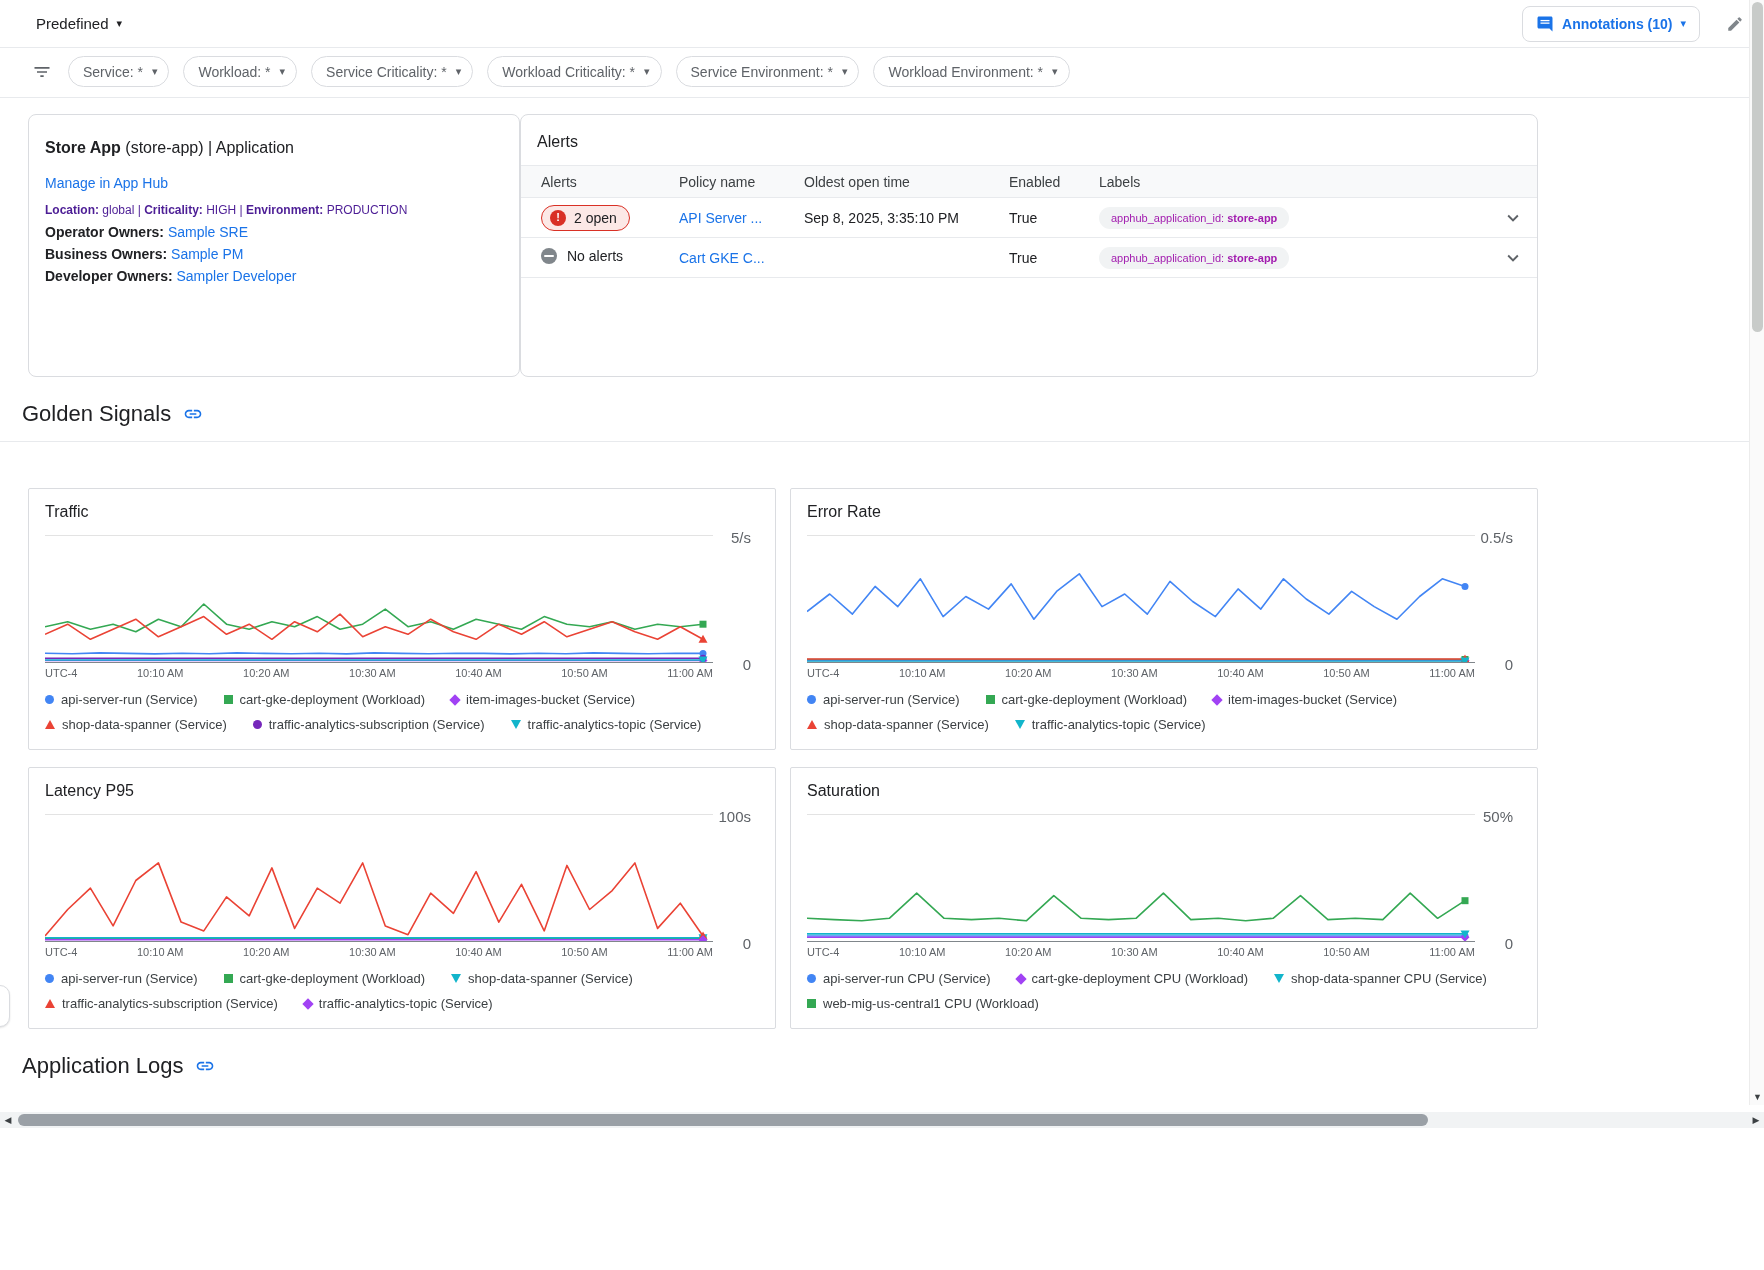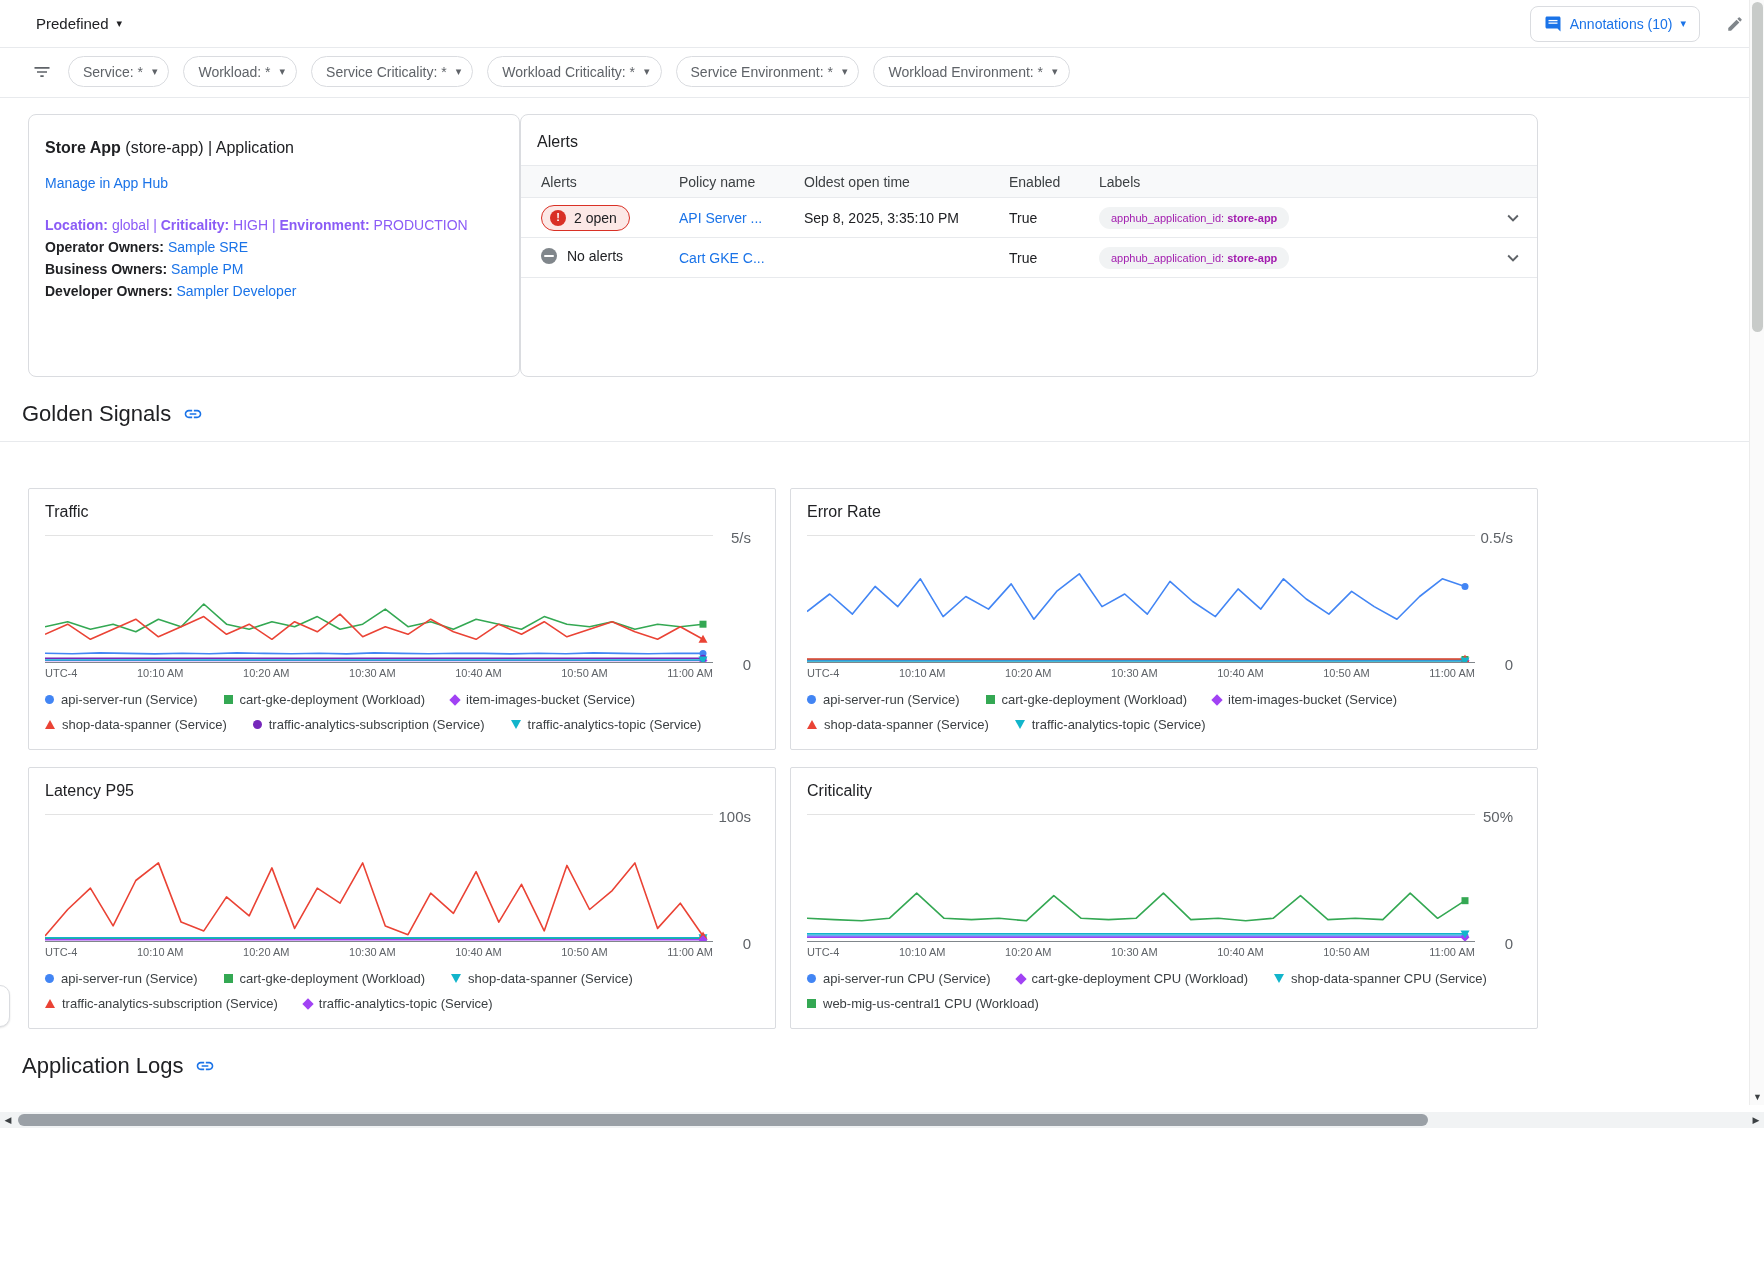--- a/index.html
+++ b/index.html
@@ -14,7 +14,7 @@
   .caret.dark{color:#202124}
   .caret.blue{color:#1a73e8}
   .topbar-right{display:flex;align-items:center;gap:20px}
-  .annotations-btn{display:inline-flex;align-items:center;gap:8px;height:36px;padding:0 13px;border:1px solid #dadce0;border-radius:8px;background:#fff;color:#1a73e8;font-weight:400;font-size:14px;font-family:inherit;cursor:pointer}
+  .annotations-btn{display:inline-flex;align-items:center;gap:8px;height:36px;padding:0 13px;border:1px solid #dadce0;border-radius:8px;background:#fff;color:#1a73e8;font-weight:700;font-size:14px;font-family:inherit;cursor:pointer}
   .icon-btn{width:30px;height:30px;display:flex;align-items:center;justify-content:center;cursor:pointer}
   
   .filter-row{display:flex;align-items:center;gap:16px;padding:8px 20px 10px 32px;border-bottom:1px solid #e8eaed}

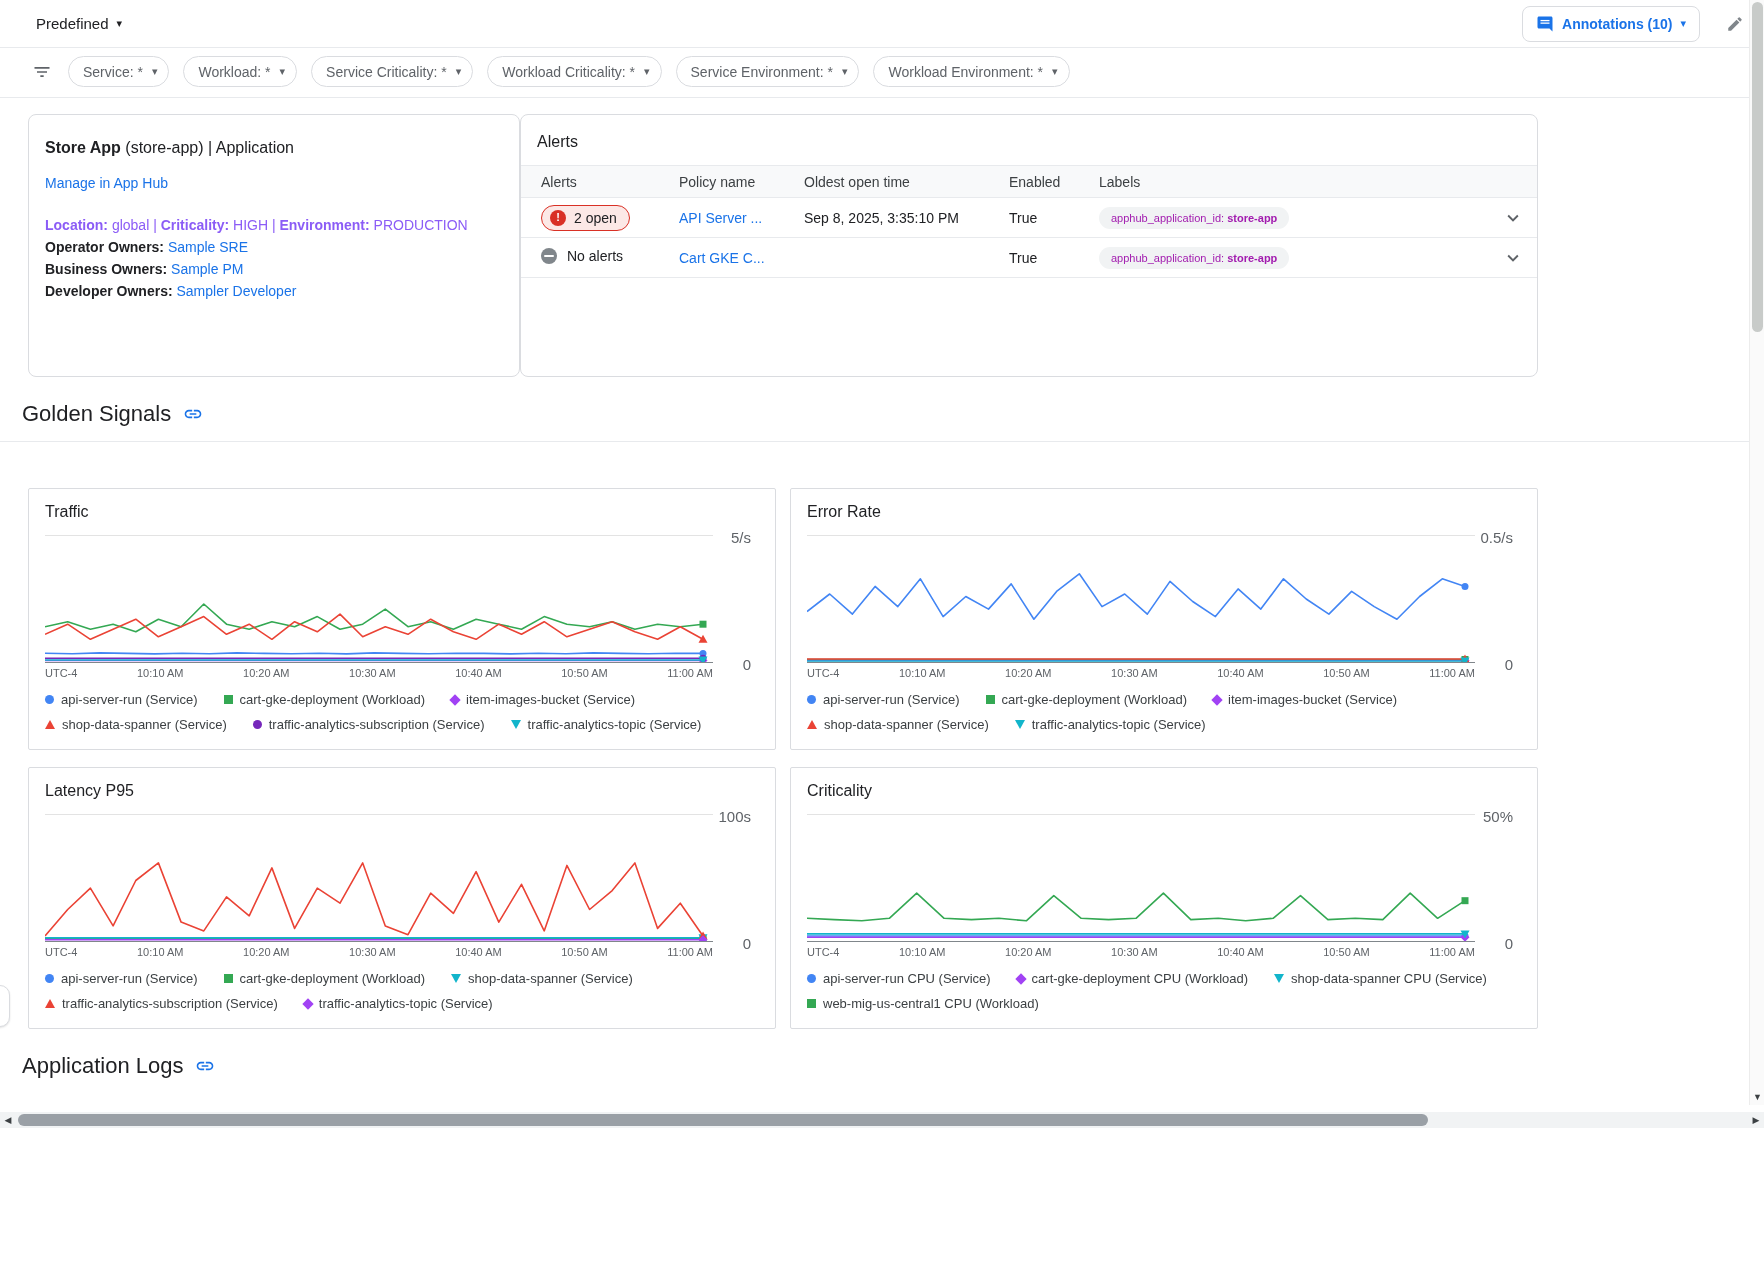--- a/index.html
+++ b/index.html
@@ -27,7 +27,7 @@
   .app-title{font-size:16px;color:#202124}
   .manage-link{display:inline-block;margin-top:18px;font-size:14px}
   .link{color:#1a73e8;}
-  .app-meta{margin-top:22px;font-size:14px;line-height:22px;color:#8b5cf6}
+  .app-meta{margin-top:7px;font-size:12px;line-height:22px;color:#4c1d95}
   .owner-row{font-size:14px;line-height:22px}
   .alerts-card{flex:1;border:1px solid #dadce0;border-radius:8px;background:#fff;padding-top:14px;height:263px;overflow:hidden}
   .alerts-title{font-size:16px;color:#202124;padding:4px 16px 14px}

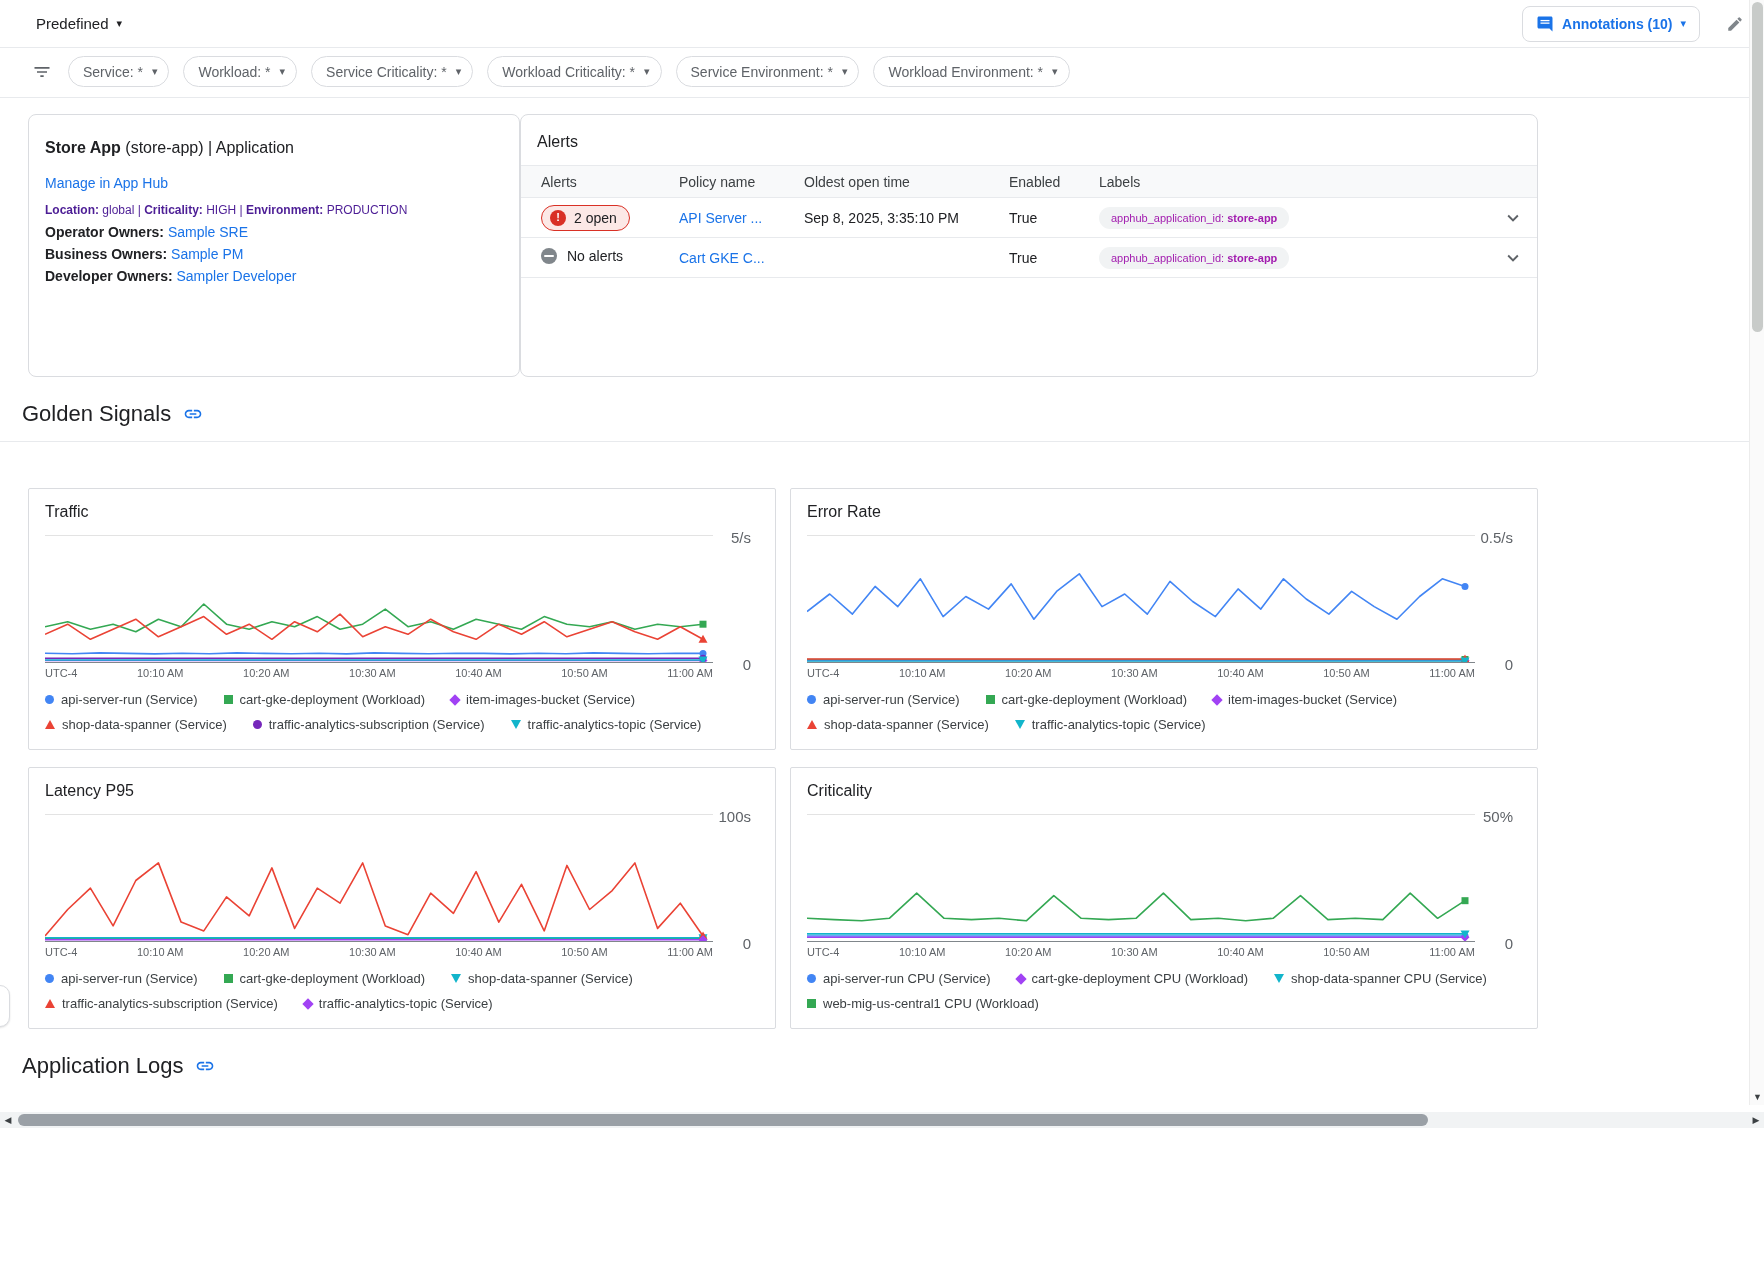--- a/index.html
+++ b/index.html
@@ -378,7 +378,7 @@
     </div>
 
     <div class="chart-card">
-      <div class="chart-title">Criticality</div>
+      <div class="chart-title">Saturation</div>
       <div class="plot-wrap">
         <div class="plot">
             <svg width="668" height="126">

